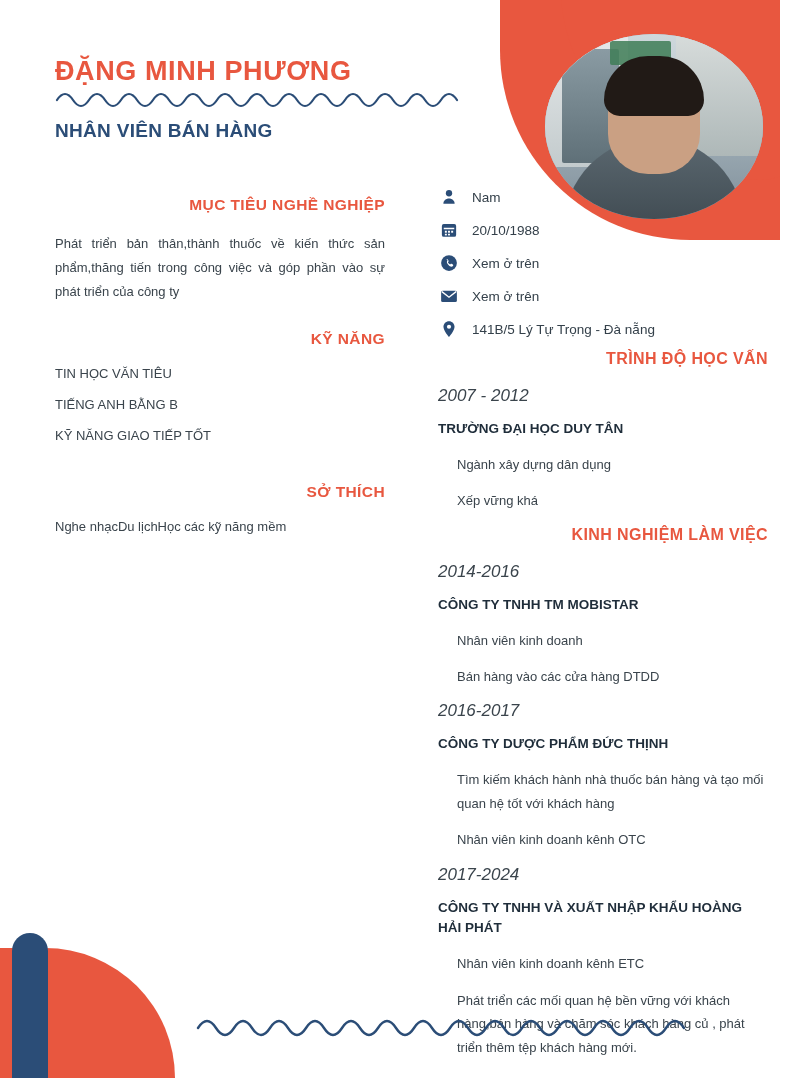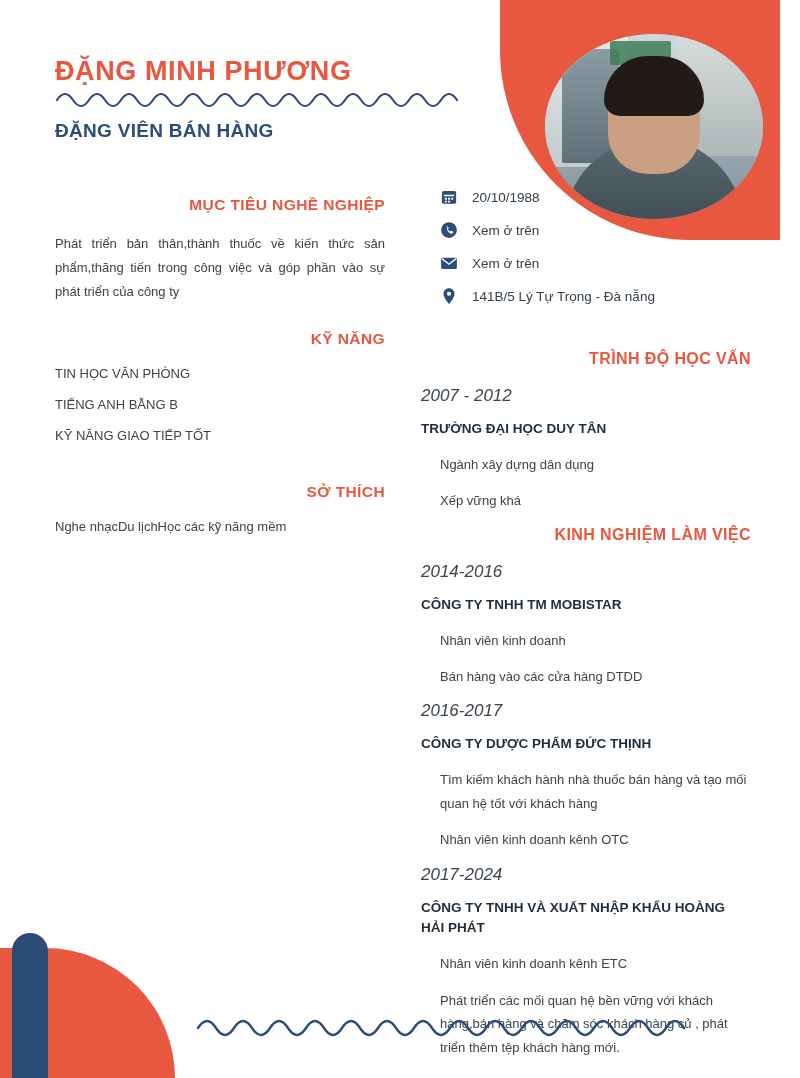--- a/index.html
+++ b/index.html
@@ -278,7 +278,7 @@
     <path d="M2,10 q8,-12 16,0 q8,12 16,0 q8,-12 16,0 q8,12 16,0 q8,-12 16,0 q8,12 16,0 q8,-12 16,0 q8,12 16,0 q8,-12 16,0 q8,12 16,0 q8,-12 16,0 q8,12 16,0 q8,-12 16,0 q8,12 16,0 q8,-12 16,0 q8,12 16,0 q8,-12 16,0 q8,12 16,0 q8,-12 16,0 q8,12 16,0 q8,-12 16,0 q8,12 16,0 q8,-12 16,0 q8,12 16,0 q8,-12 16,0" fill="none" stroke="#2b4d77" stroke-width="2.2" stroke-linecap="round"></path>
   </svg>
 
-  <div class="role">ĐẶNG VIÊN BÁN HÀNG</div>
+  <div class="role">NHÂN VIÊN BÁN HÀNG</div>
 
   <div class="contact">
 

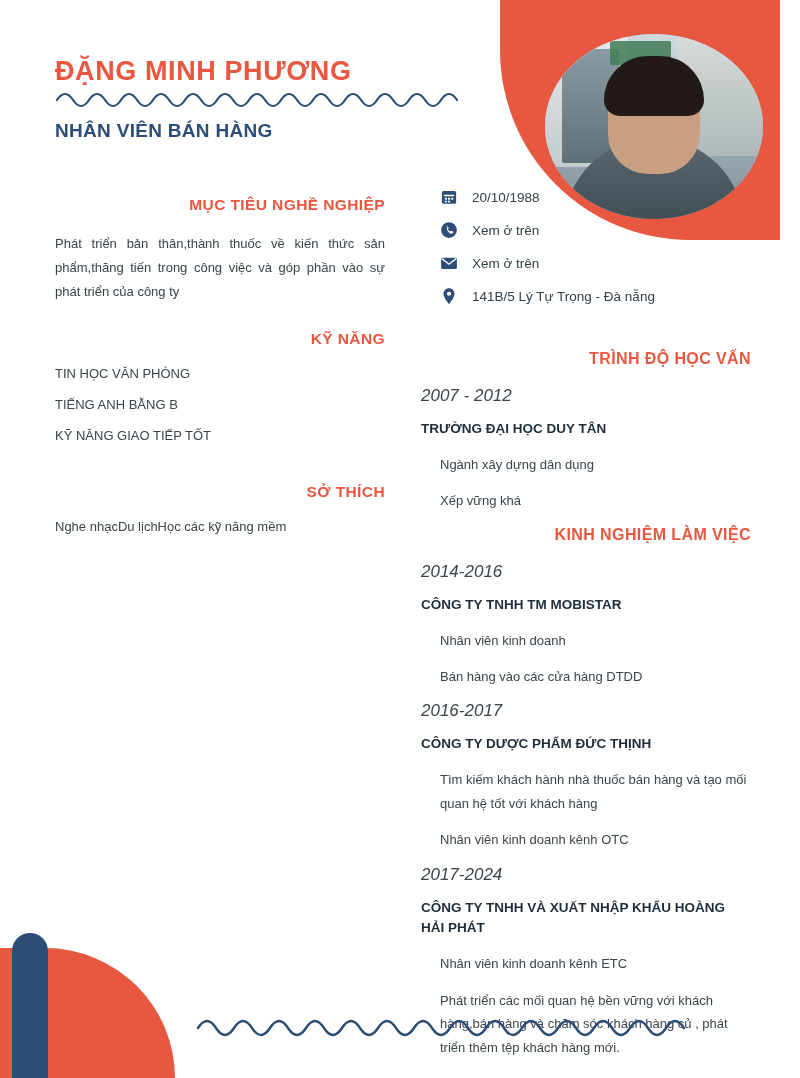--- a/index.html
+++ b/index.html
@@ -282,6 +282,15 @@
 
   <div class="contact">
 
+    <div class="contact-row">
+      <span class="contact-icon">
+        <svg width="18" height="18" viewBox="0 0 24 24" fill="#2b4d77">
+          <circle cx="12" cy="7" r="4.2"></circle>
+          <path d="M4.5 21c0-4.2 3.4-7 7.5-7s7.5 2.8 7.5 7z"></path>
+        </svg>
+      </span>
+      <span>Nam</span>
+    </div>
 
     <div class="contact-row">
       <span class="contact-icon">

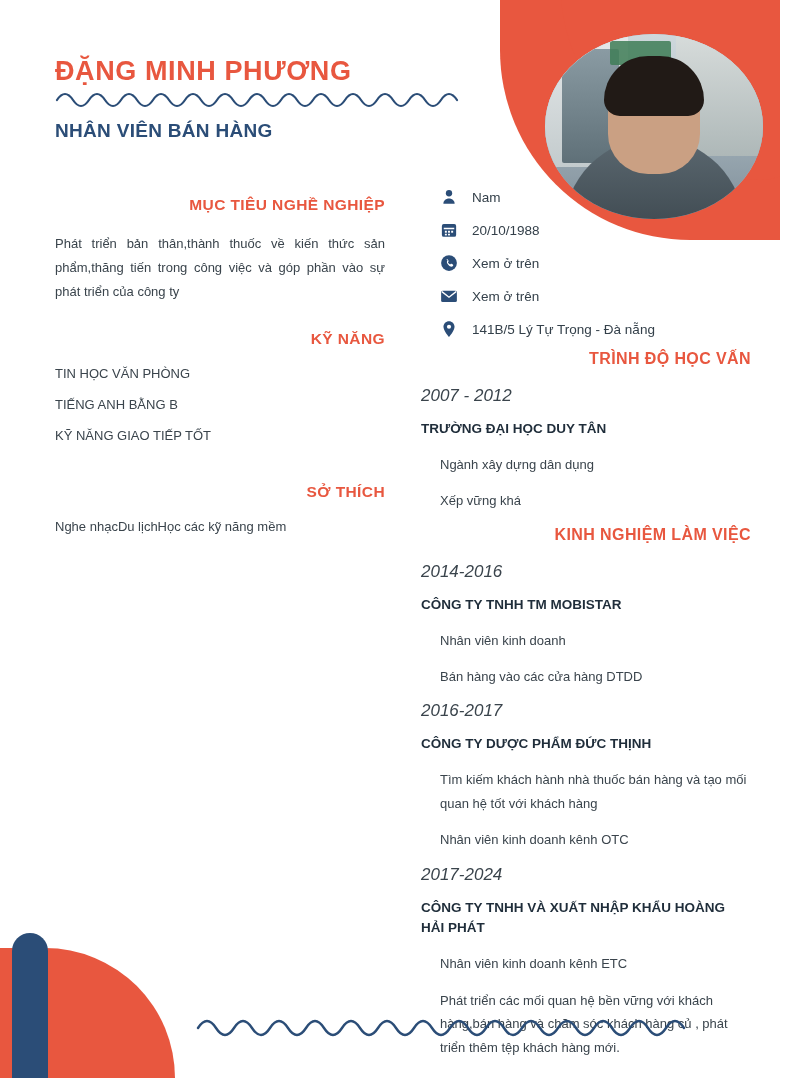--- a/index.html
+++ b/index.html
@@ -174,7 +174,7 @@
   }
   .col-right {
     position: absolute;
-    left: 421px;
+    left: 438px;
     top: 350px;
     width: 330px;
   }

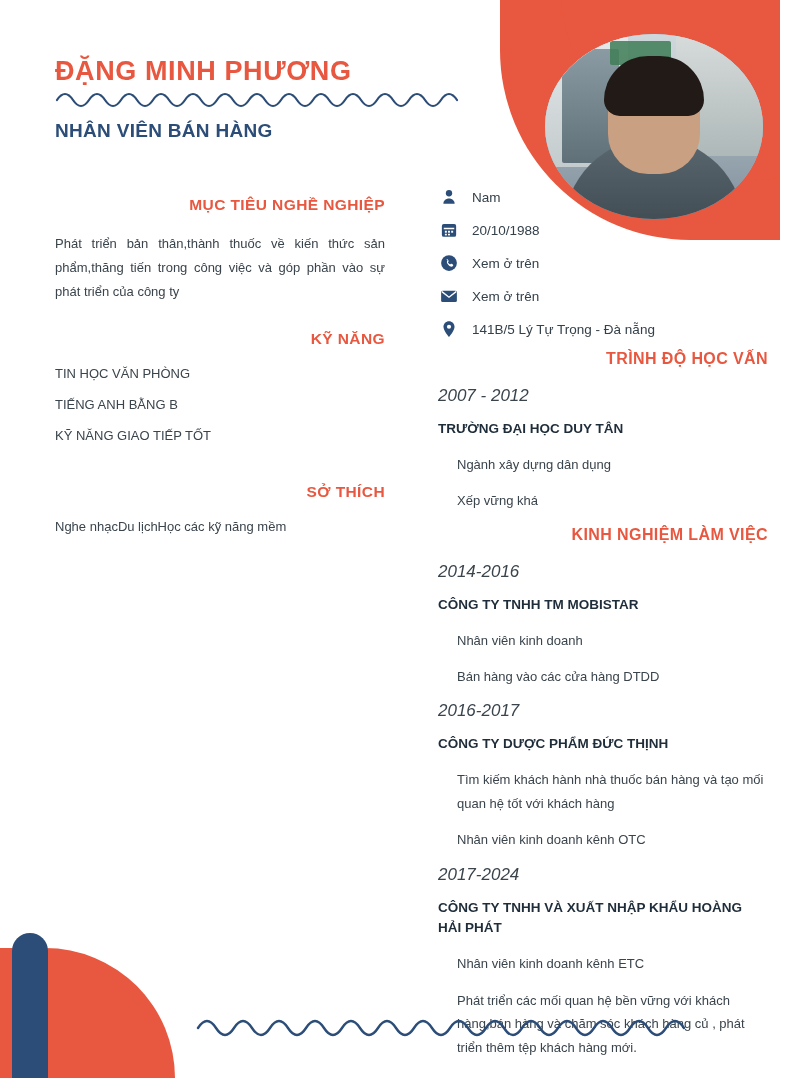--- a/index.html
+++ b/index.html
@@ -345,7 +345,7 @@
     <p class="para">Phát triển bản thân,thành thuốc về kiến thức sản phẩm,thăng tiến trong công việc và góp phần vào sự phát triển của công ty</p>
 
     <h2 class="sect">KỸ NĂNG</h2>
-    <div class="skill">TIN HỌC VĂN PHÒNG</div>
+    <div class="skill">TIN HỌC VĂN TIÊU</div>
     <div class="skill">TIẾNG ANH BẰNG B</div>
     <div class="skill">KỸ NĂNG GIAO TIẾP TỐT</div>
 

